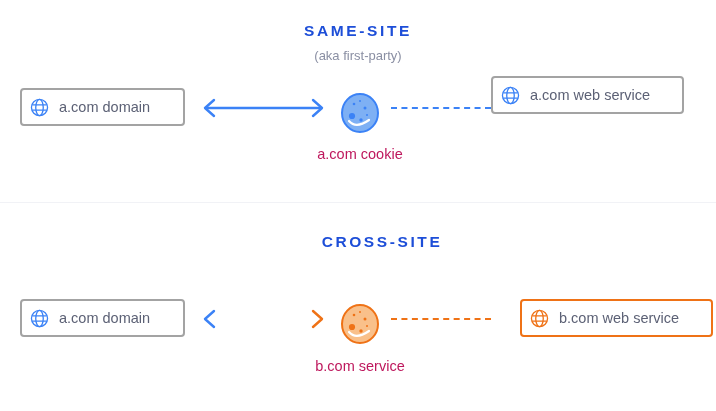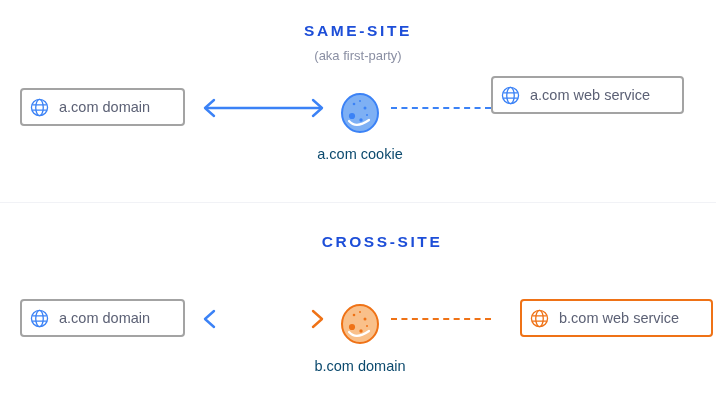--- a/index.html
+++ b/index.html
@@ -94,7 +94,7 @@
     width: 220px;
     text-align: center;
     font-size: 14.5px;
-    color: #0c4a6e;
+    color: #be185d;
   }
 </style>
 </head>

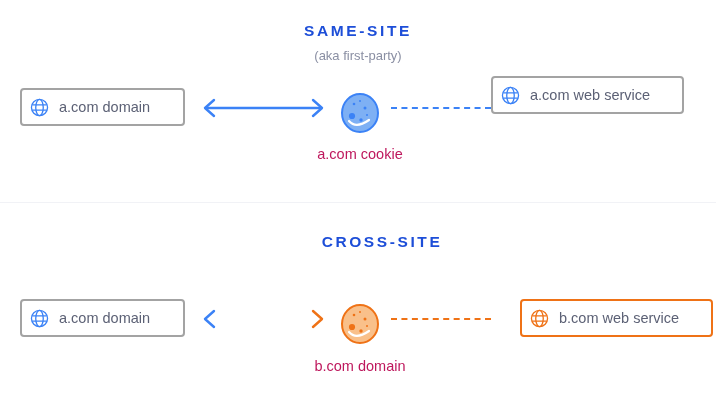--- a/index.html
+++ b/index.html
@@ -199,7 +199,7 @@
     </svg>
   </div>
 
-  <div class="cookie-label" style="left:250px; top:155px;">b.com domain</div>
+  <div class="cookie-label" style="left:250px; top:155px;">b.com service</div>
 
   <div class="dashed orange" style="left:391px; top:115px; width:100px;"></div>
 

